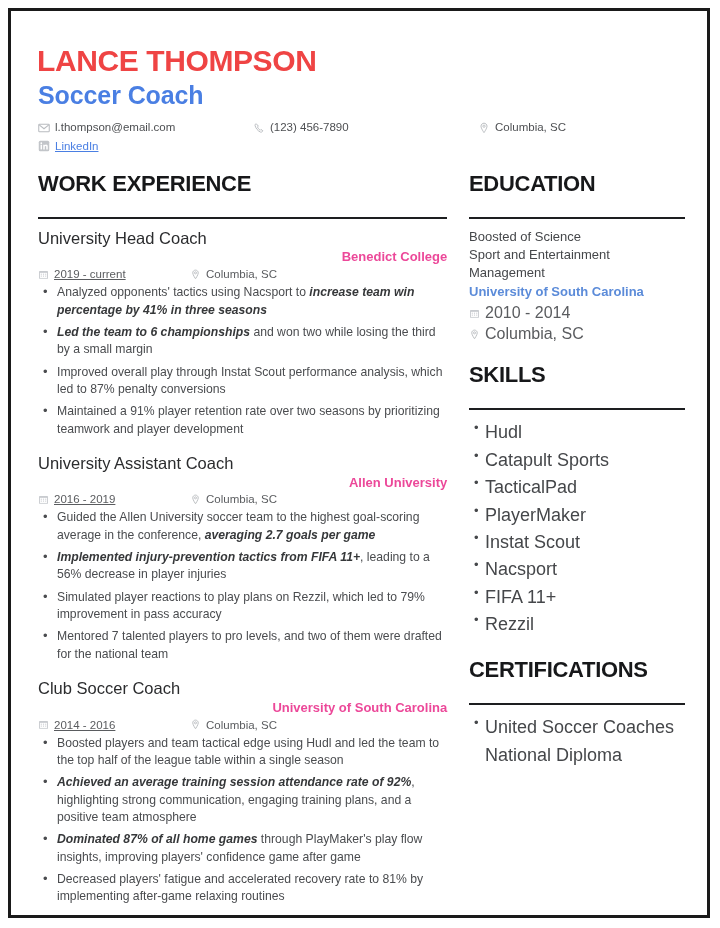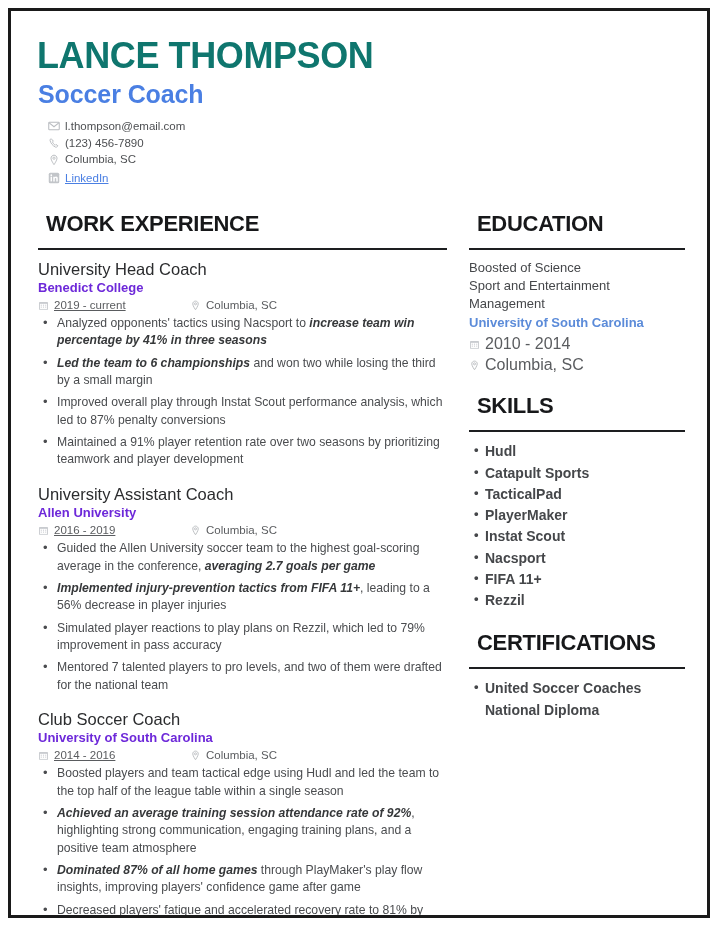--- a/index.html
+++ b/index.html
@@ -33,12 +33,12 @@
 
   
   .name {
-    font-size: 36px;
+    font-size: 30px;
     font-weight: bold;
     letter-spacing: -0.4px;
-    color: #0f766e;
+    color: #ef4444;
     line-height: 1.08;
-    margin: 8px 0 2px 4px;
+    margin: 16px 0 2px 4px;
     font-stretch: condensed;
   }
   .job-title {

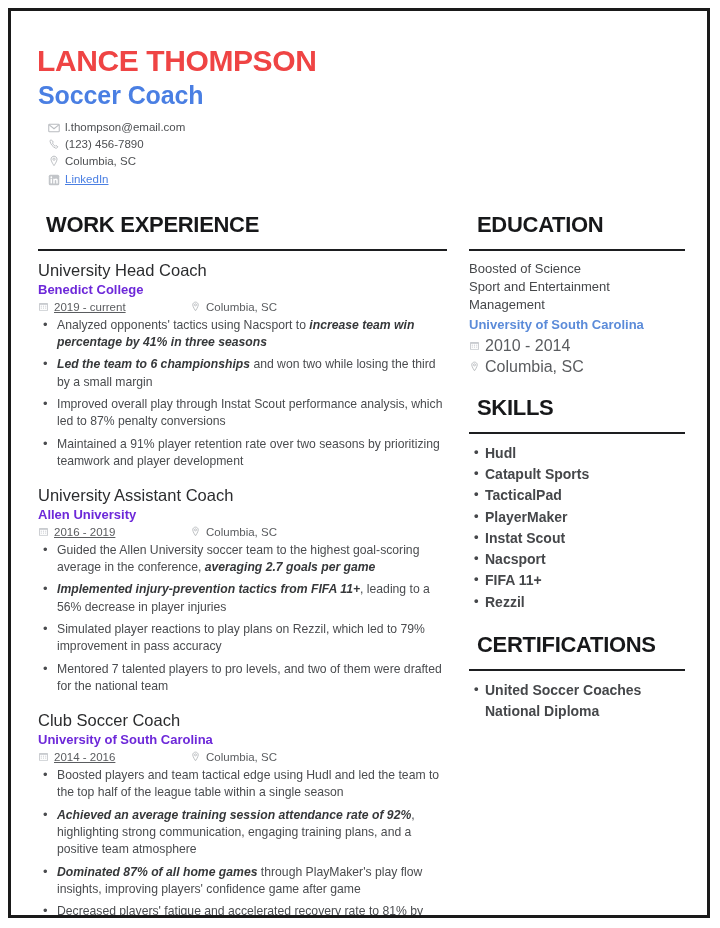--- a/index.html
+++ b/index.html
@@ -51,9 +51,8 @@
   .contact-row {
     display: flex;
     align-items: flex-start;
-    margin-left: 15px;
+    margin-left: 5px;
     margin-bottom: 2px;
-    flex-direction: column;
   }
   .contact-item {
     display: flex;

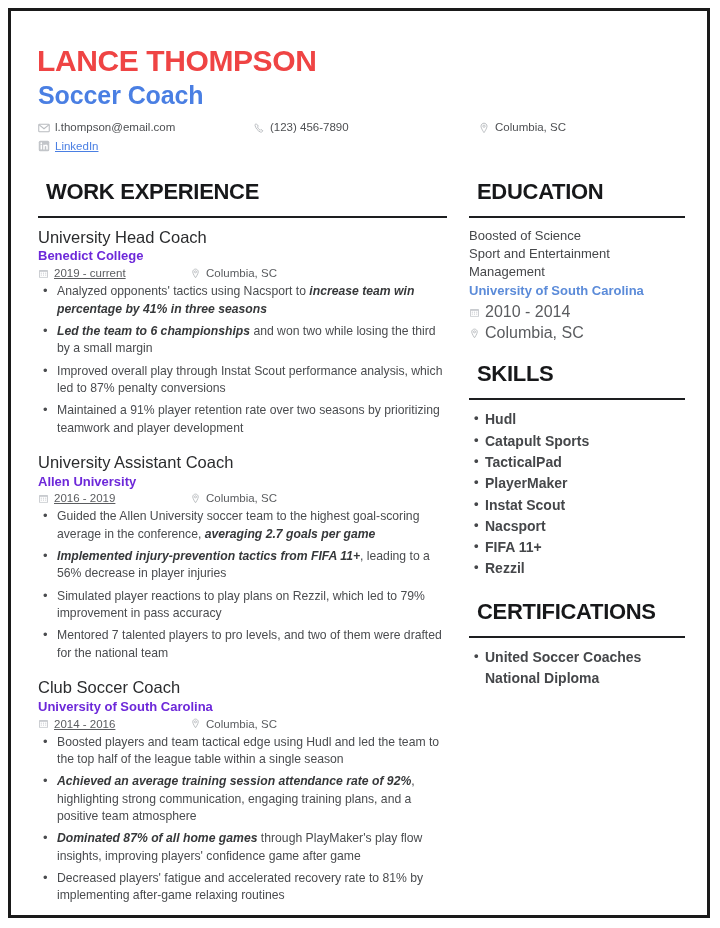--- a/index.html
+++ b/index.html
@@ -85,8 +85,8 @@
     font-weight: bold;
     color: #17181a;
     letter-spacing: -0.3px;
-    padding-bottom: 3px;
-    margin: 8px;
+    padding-bottom: 20px;
+    margin: 0;
     font-stretch: condensed;
   }
   .section-rule {

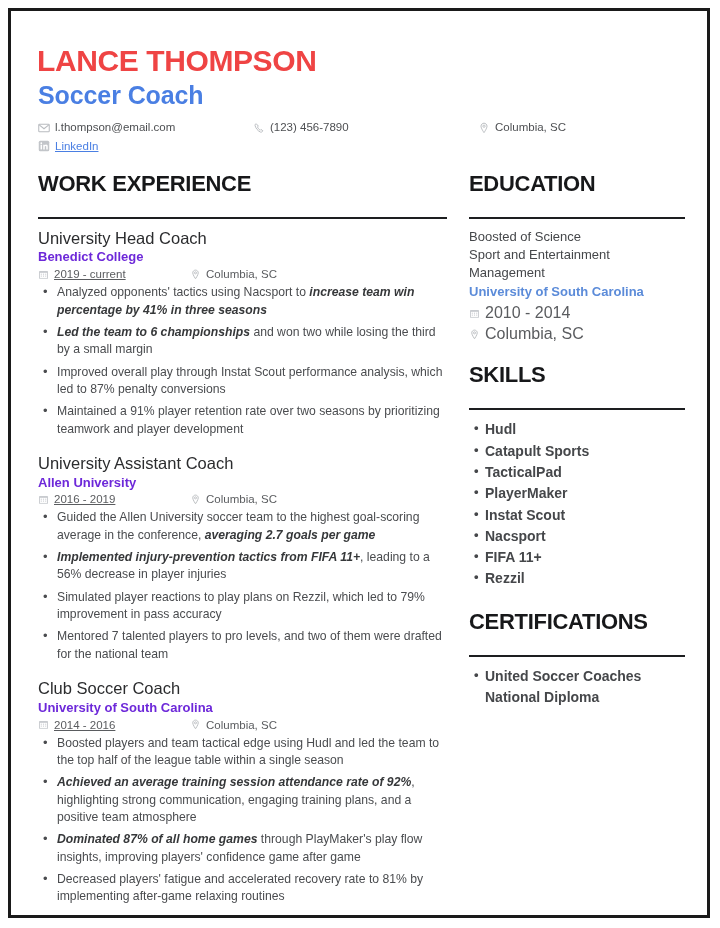--- a/index.html
+++ b/index.html
@@ -105,9 +105,10 @@
   .entry-org {
     font-size: 13px;
     font-weight: bold;
-    color: #6d28d9;
+    color: #ec4899;
     line-height: 1.3;
     margin-bottom: 2px;
+    text-align: right;
   }
   .entry-meta {
     display: flex;

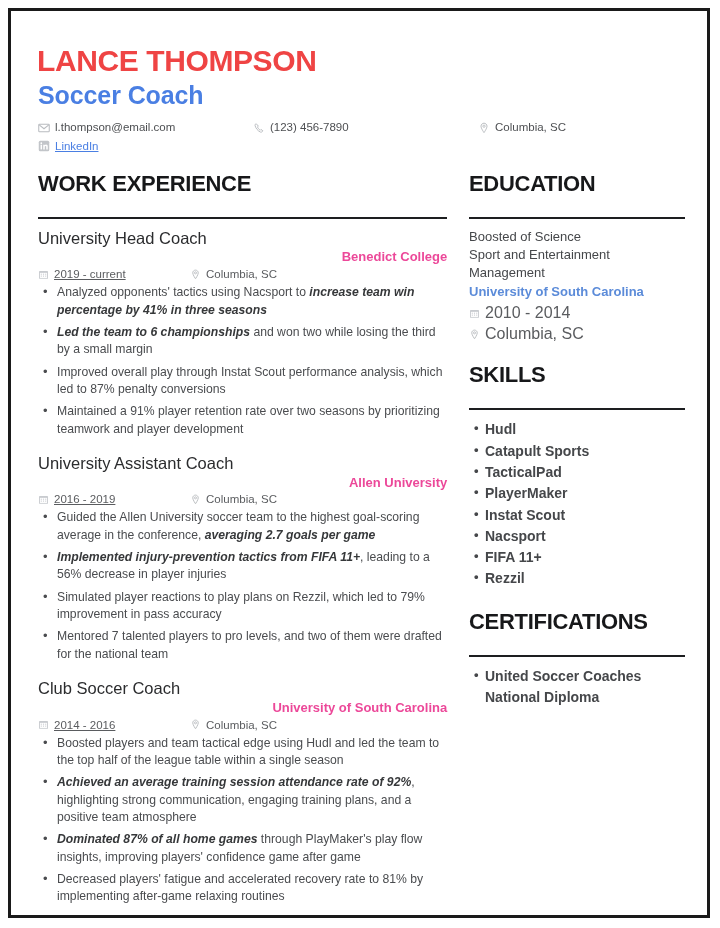--- a/index.html
+++ b/index.html
@@ -177,10 +177,9 @@
   }
   ul.plain li {
     position: relative;
-    font-size: 14px;
+    font-size: 18px;
     line-height: 1.52;
     color: #45474a;
-    font-weight: bold;
   }
   ul.plain li::before {
     content: "\2022";

